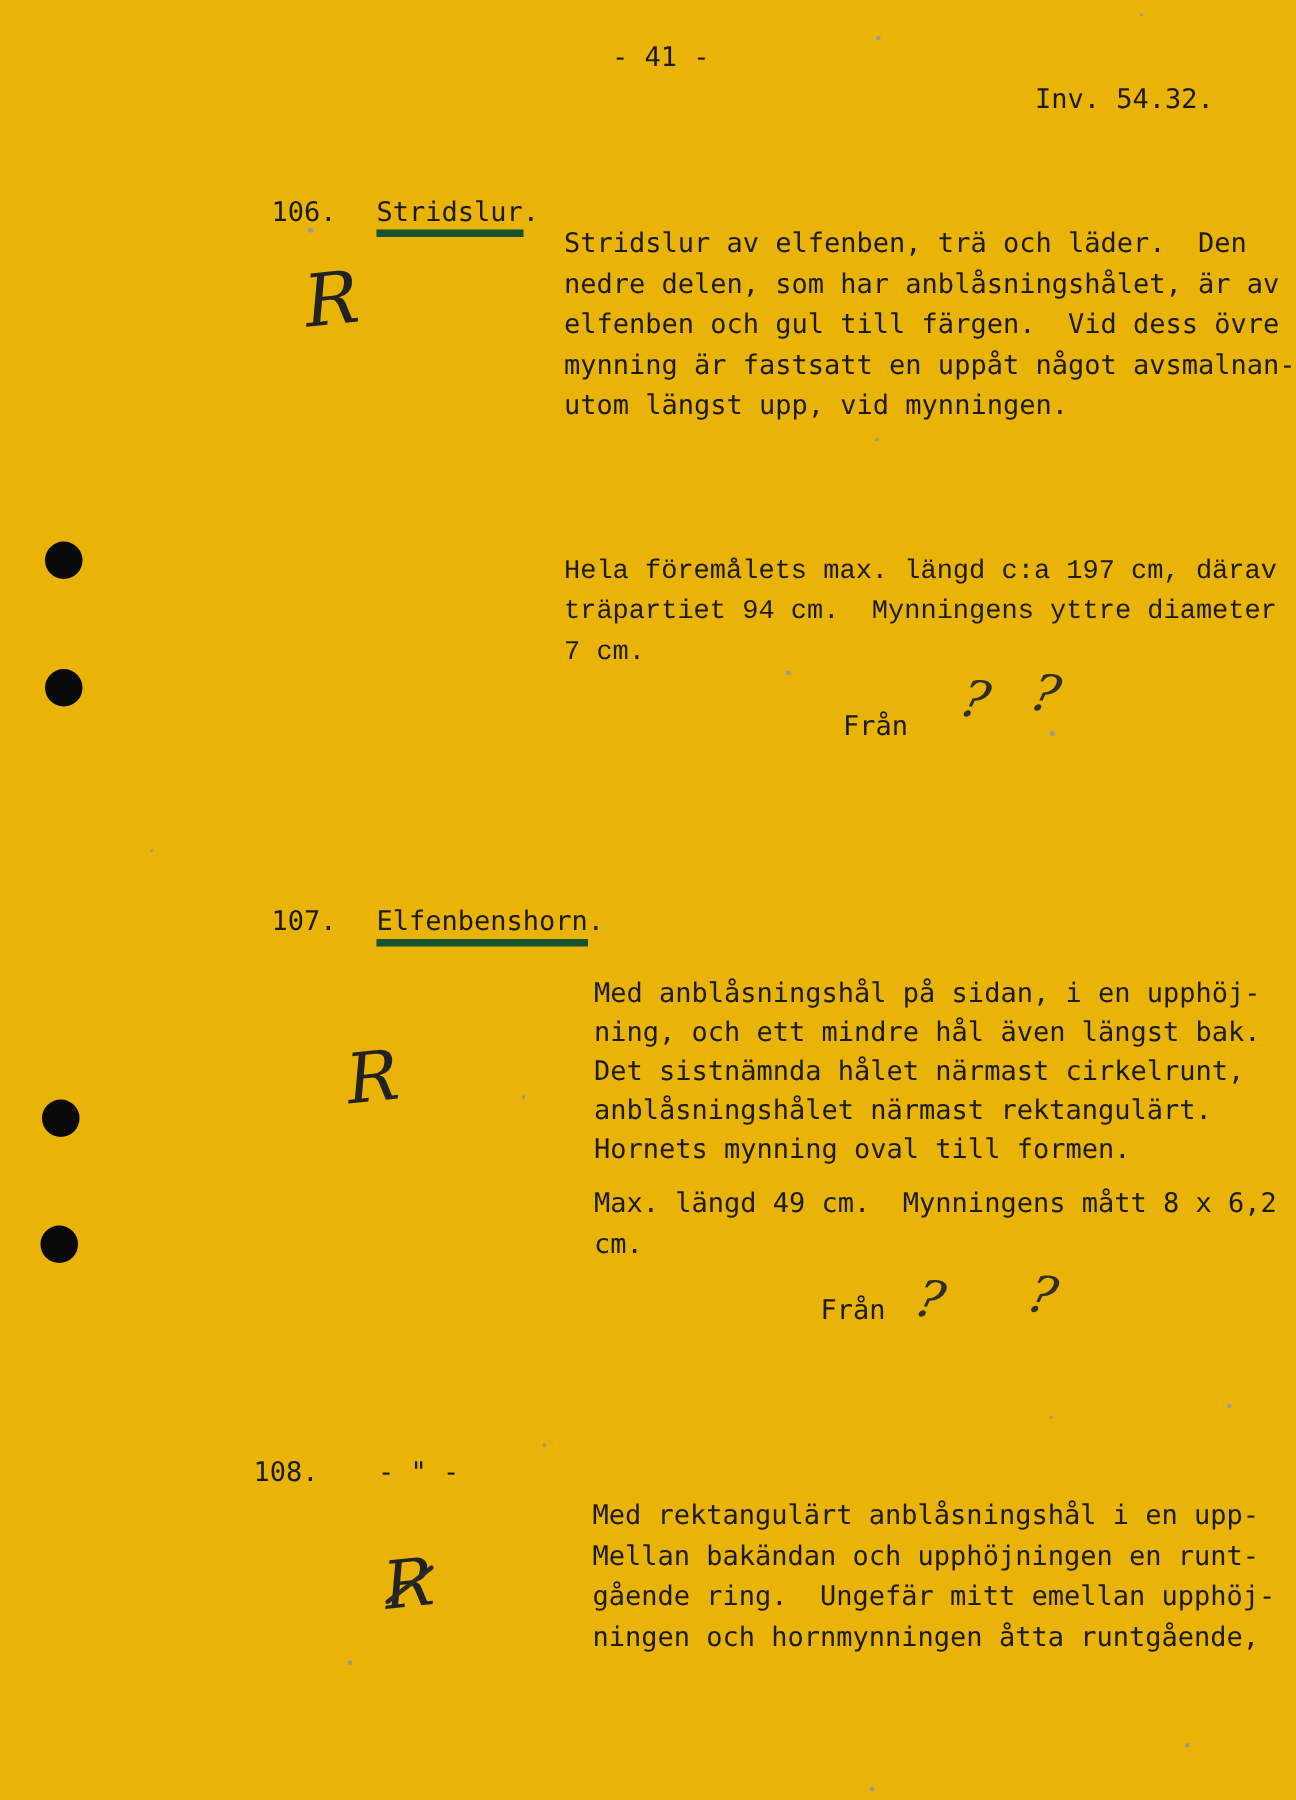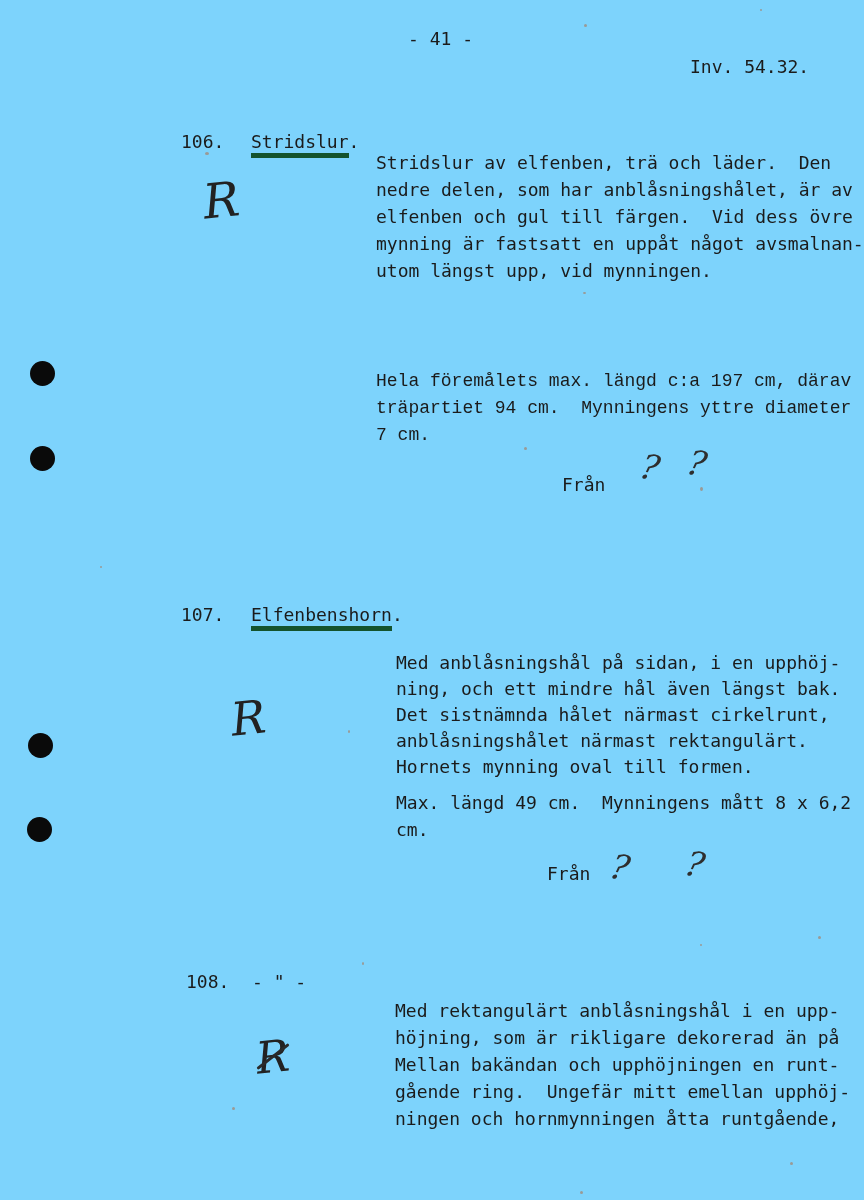--- a/index.html
+++ b/index.html
@@ -5,7 +5,7 @@
   html,body{margin:0;padding:0;background:#e8e8e8;}
   .sheet{
     position:relative;width:864px;height:1200px;margin:0 auto;
-    background:#7dd3fc;overflow:hidden;
+    background:#eab308;overflow:hidden;
     font-family:"DejaVu Sans Mono","Liberation Mono",monospace;
     color:#1b1b1b;
   }

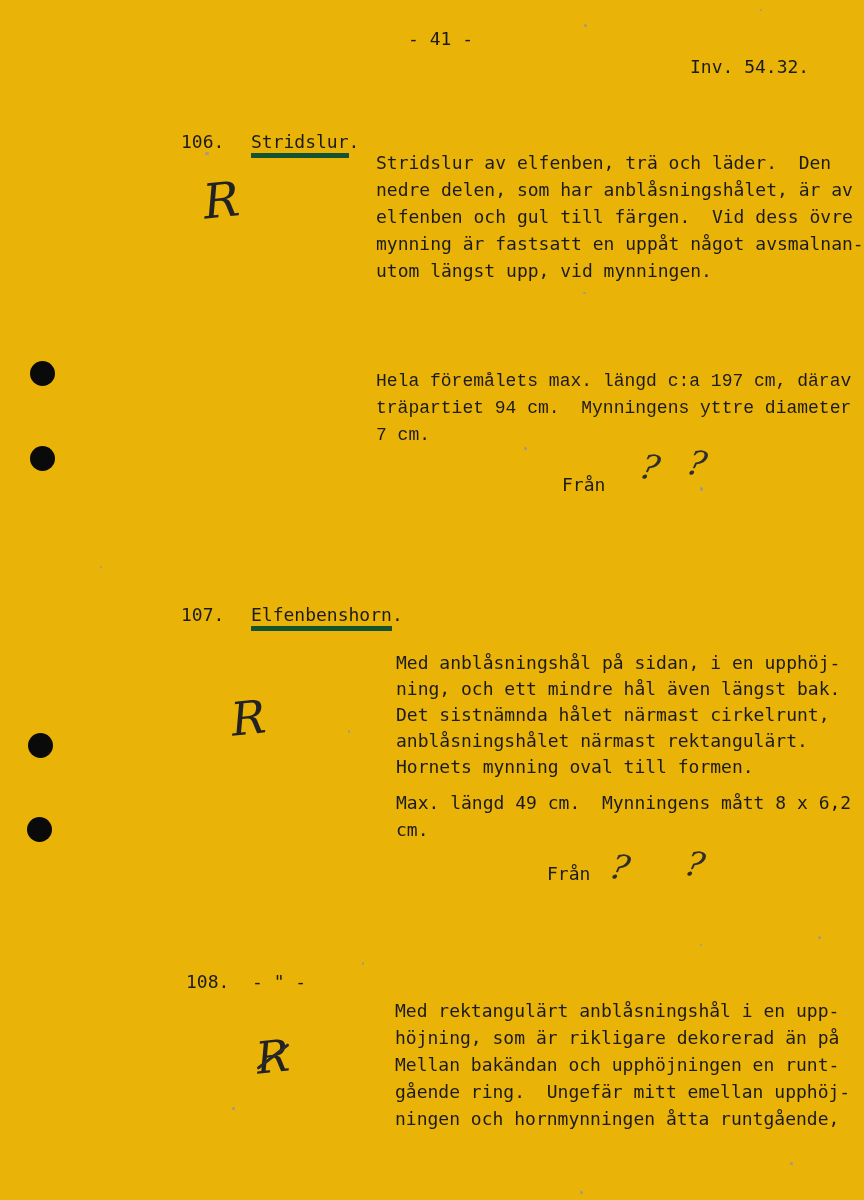--- a/index.html
+++ b/index.html
@@ -98,7 +98,7 @@
   </section>
 
   <section>
-    <div class="abs heading" style="left:186px;top:968px;">108.</div>
+    <div class="abs heading" style="left:169px;top:968px;">108.</div>
     <div class="abs heading" style="left:252px;top:968px;">- " -</div>
 
     <div class="abs" style="left:256px;top:1035px;">

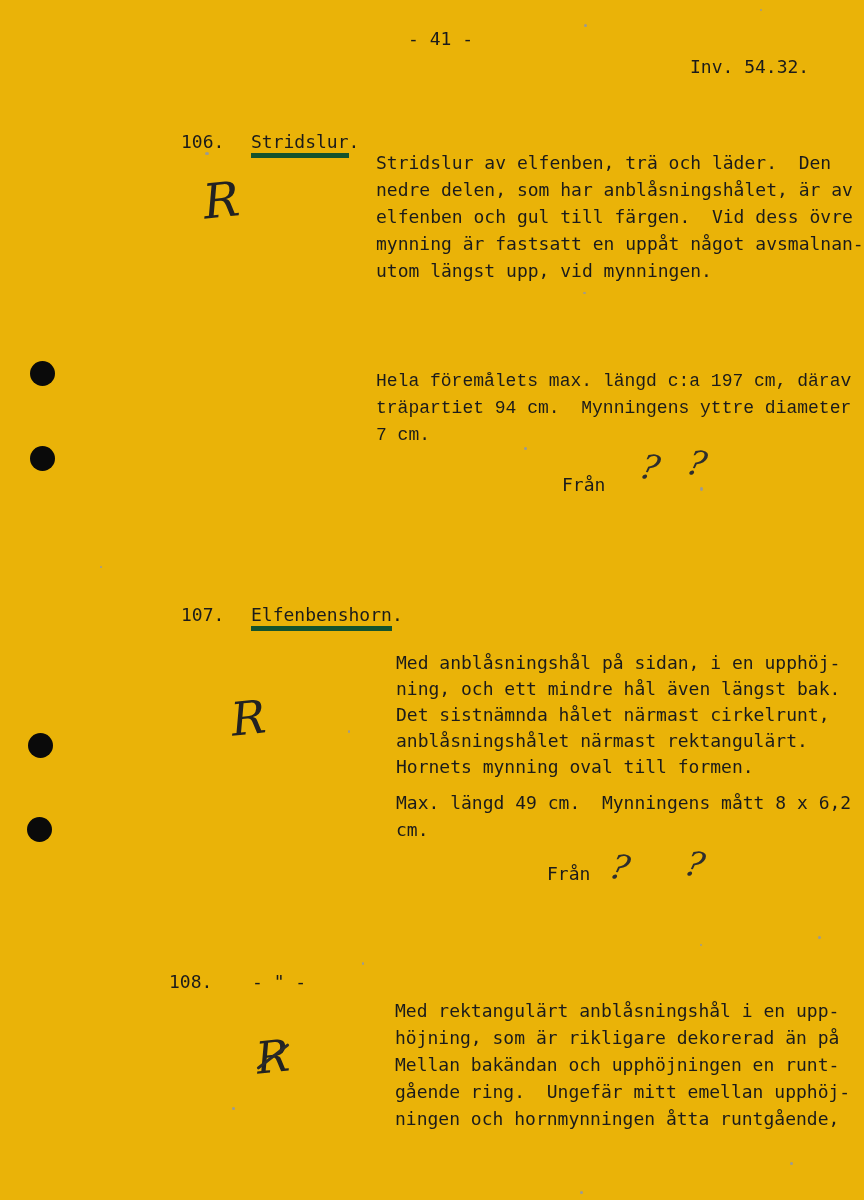--- a/index.html
+++ b/index.html
@@ -108,7 +108,6 @@
 
     <div class="abs" style="left:395px;top:997px;">
       <div class="tline">Med rektangulärt anblåsningshål i en upp-</div>
-      <div class="tline">höjning, som är rikligare dekorerad än på</div>
       <div class="tline">Mellan bakändan och upphöjningen en runt-</div>
       <div class="tline">gående ring.  Ungefär mitt emellan upphöj-</div>
       <div class="tline">ningen och hornmynningen åtta runtgående,</div>

